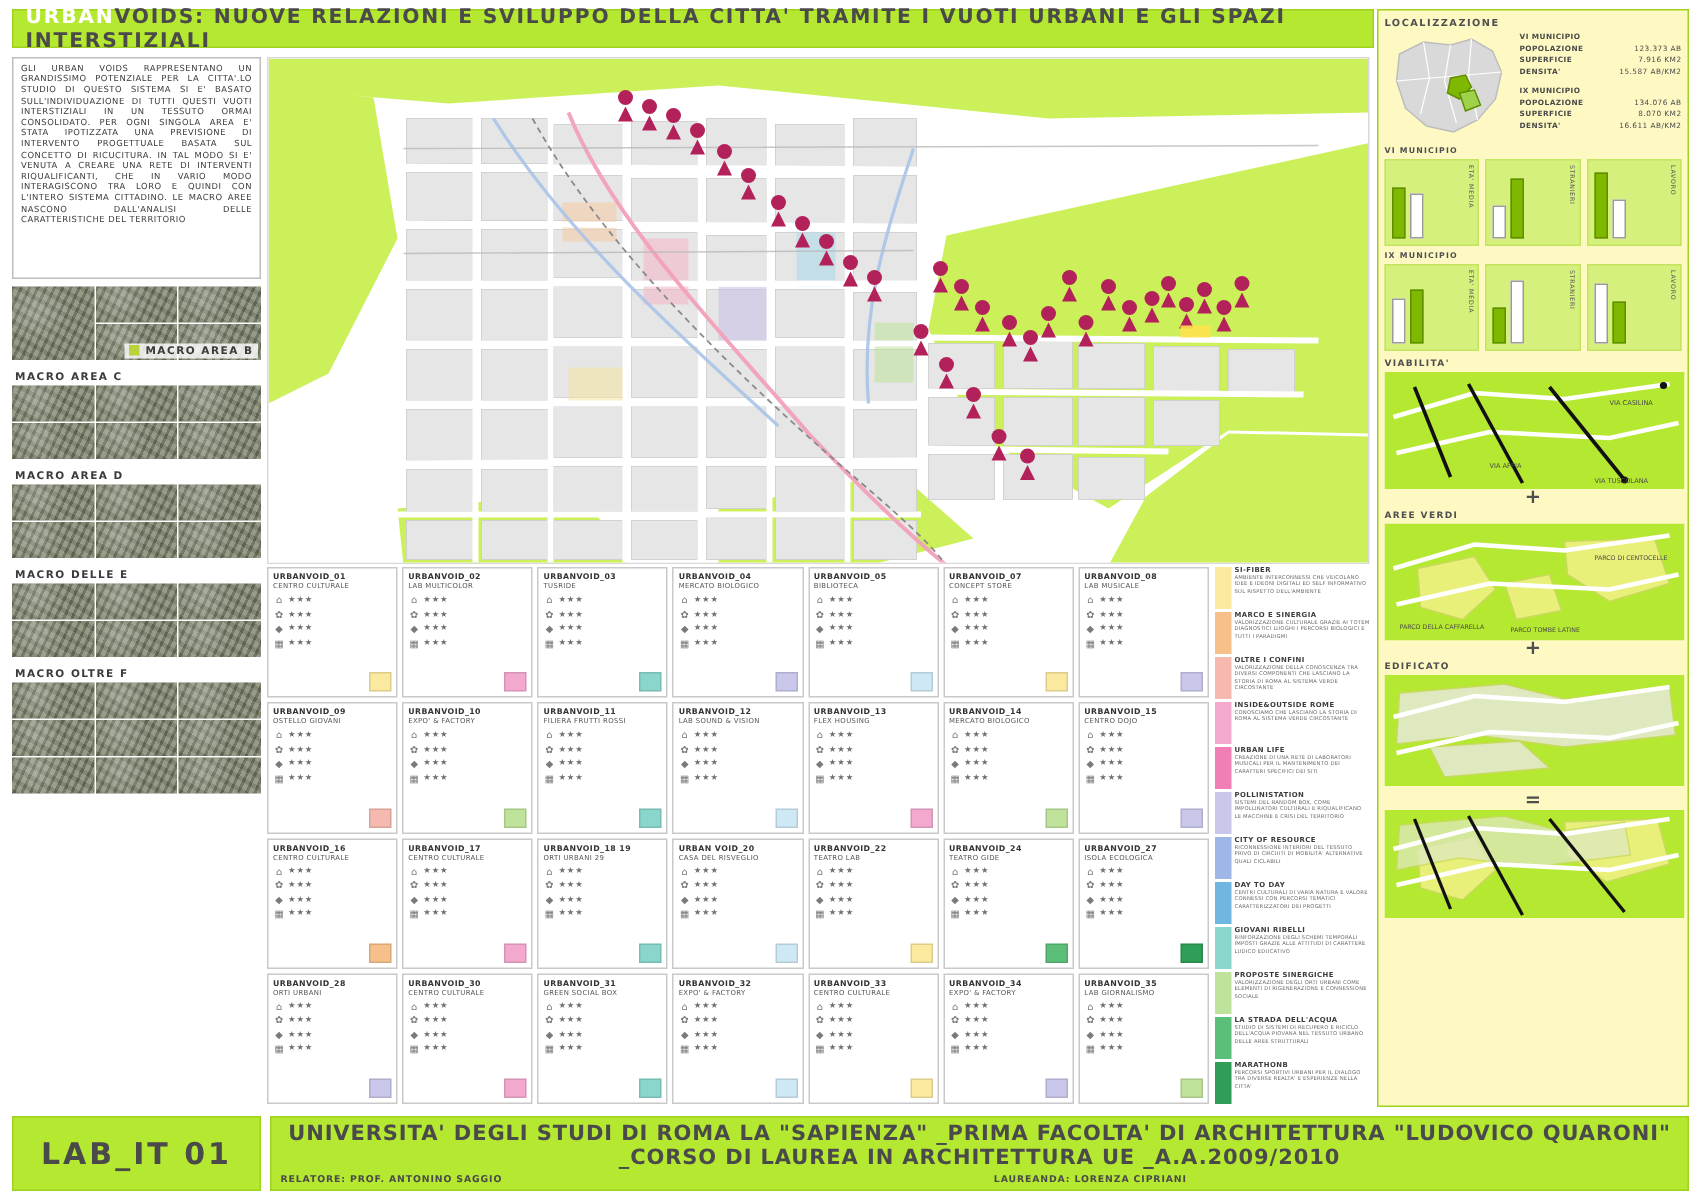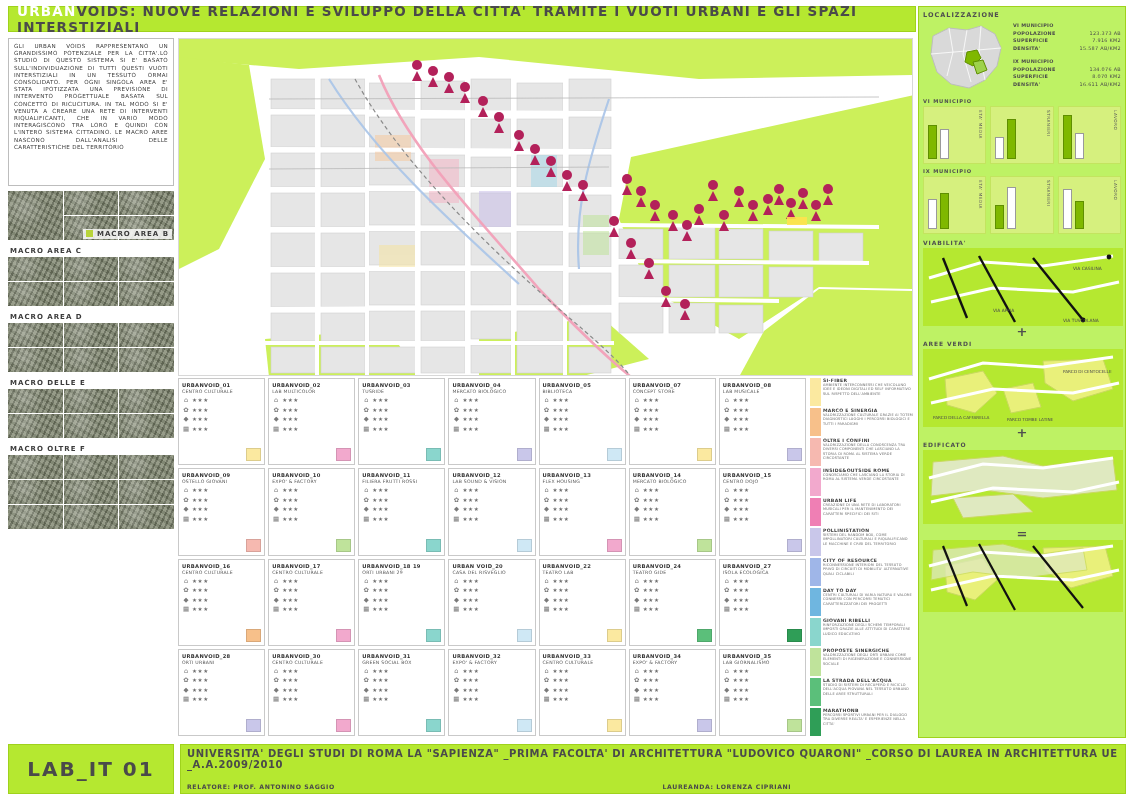--- a/index.html
+++ b/index.html
@@ -93,7 +93,7 @@
   
   .right {
     position:absolute; left:918px; top:6px; width:208px; height:732px;
-    background:#bef264; border:1px solid #9fd21c; padding:4px;
+    background:#fef9c3; border:1px solid #9fd21c; padding:4px;
   }
   .right h4 {
     margin:0 0 3px 0; font-size:6.5px; font-weight:bold; letter-spacing:1px; color:#4f4f4f;

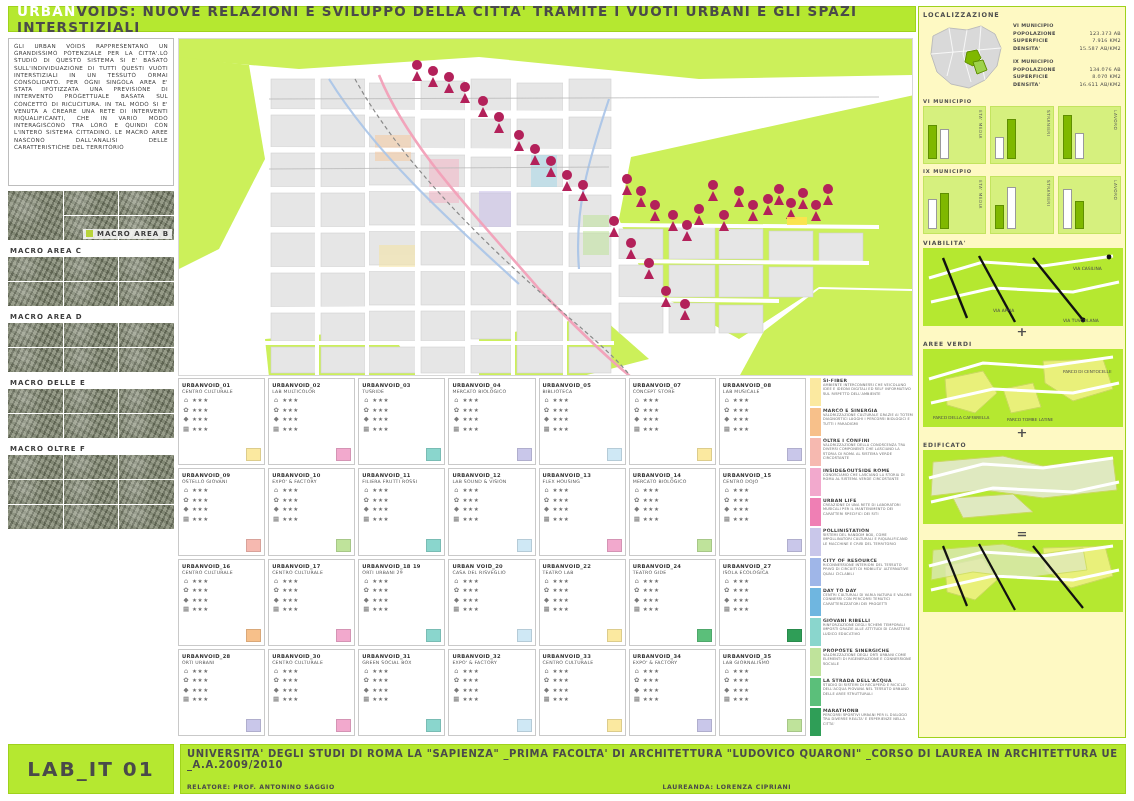--- a/index.html
+++ b/index.html
@@ -135,7 +135,7 @@
     flex:1; background:#b5e830; border:1px solid #9fd21c; padding:3px 6px;
     display:flex; flex-direction:column; justify-content:space-between;
   }
-  .credits .l1 { font-size:10px; font-weight:bold; letter-spacing:.6px; color:#4a4a4a; text-align:left; }
+  .credits .l1 { font-size:14px; font-weight:bold; letter-spacing:.6px; color:#4a4a4a; text-align:center; }
   .credits .l2 { display:flex; justify-content:space-between; align-items:center; }
   .credits .l2 .a { font-size:6.2px; font-weight:bold; letter-spacing:.6px; color:#4a4a4a; }
   .credits .l3 { font-size:9px; font-weight:bold; letter-spacing:.5px; color:#4a4a4a; text-align:right; }

